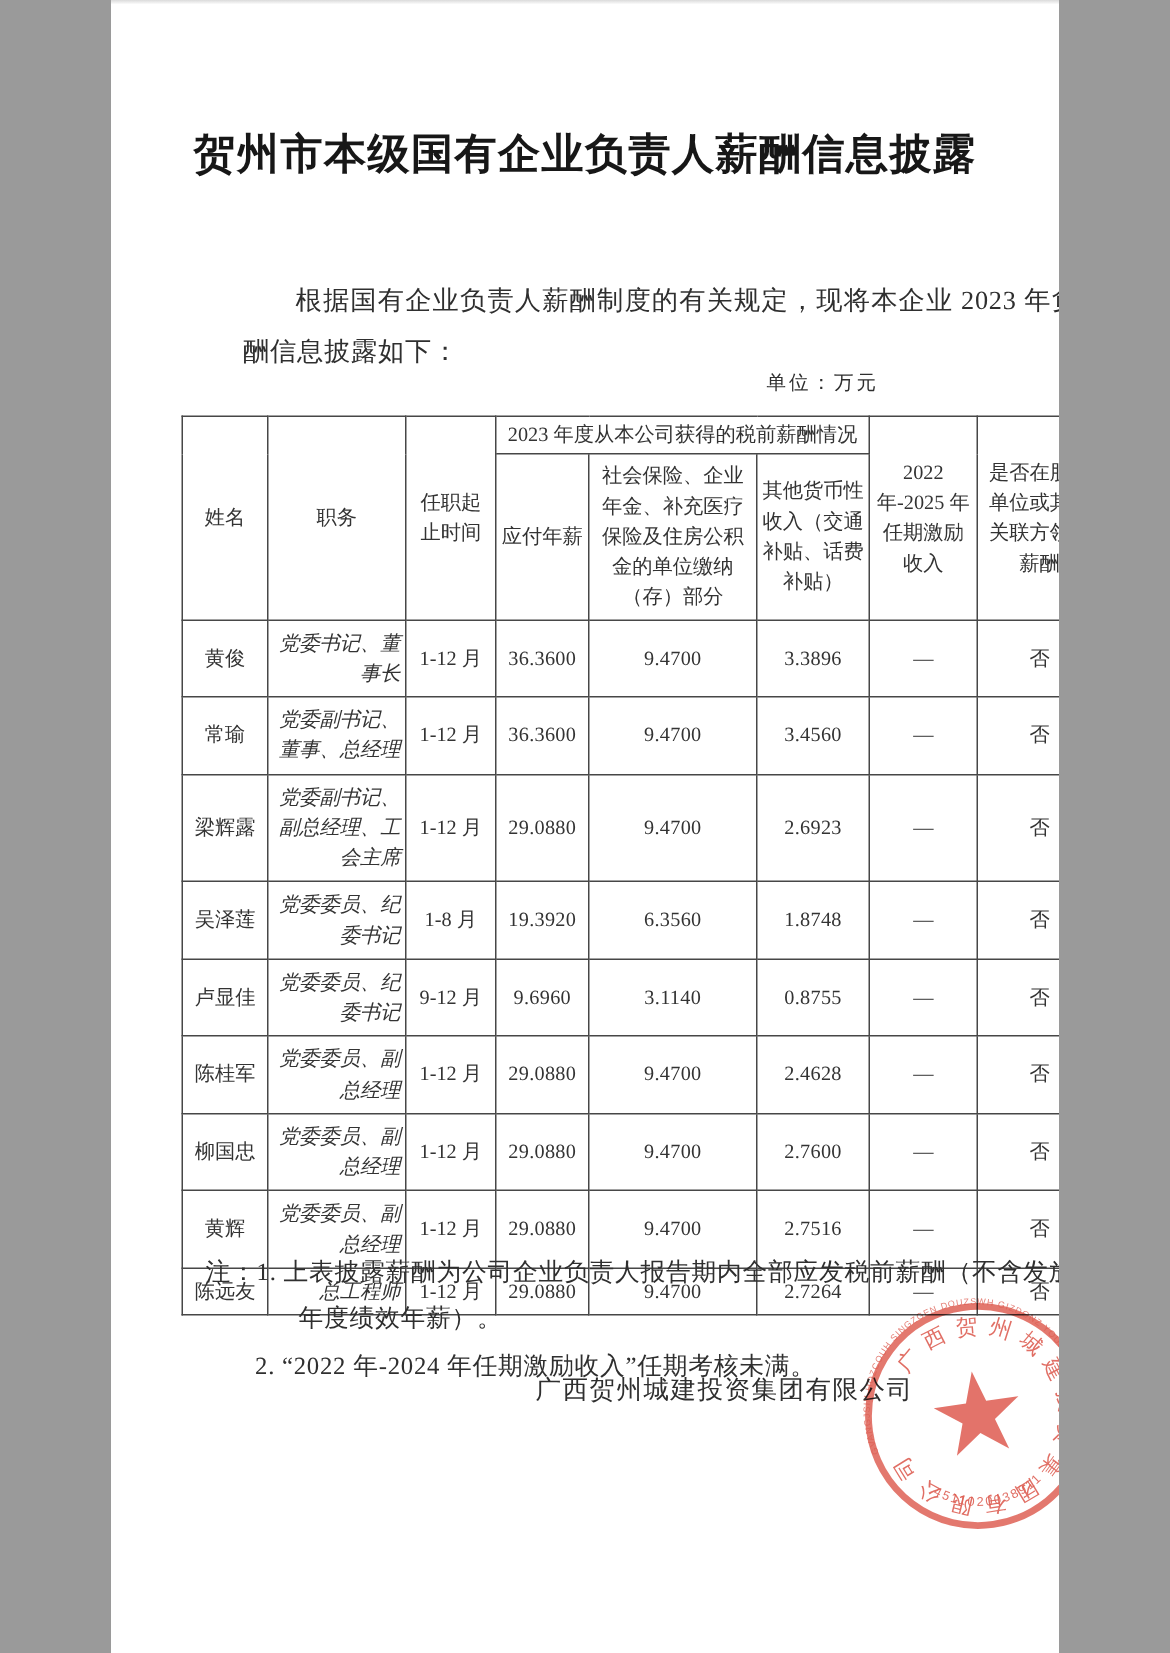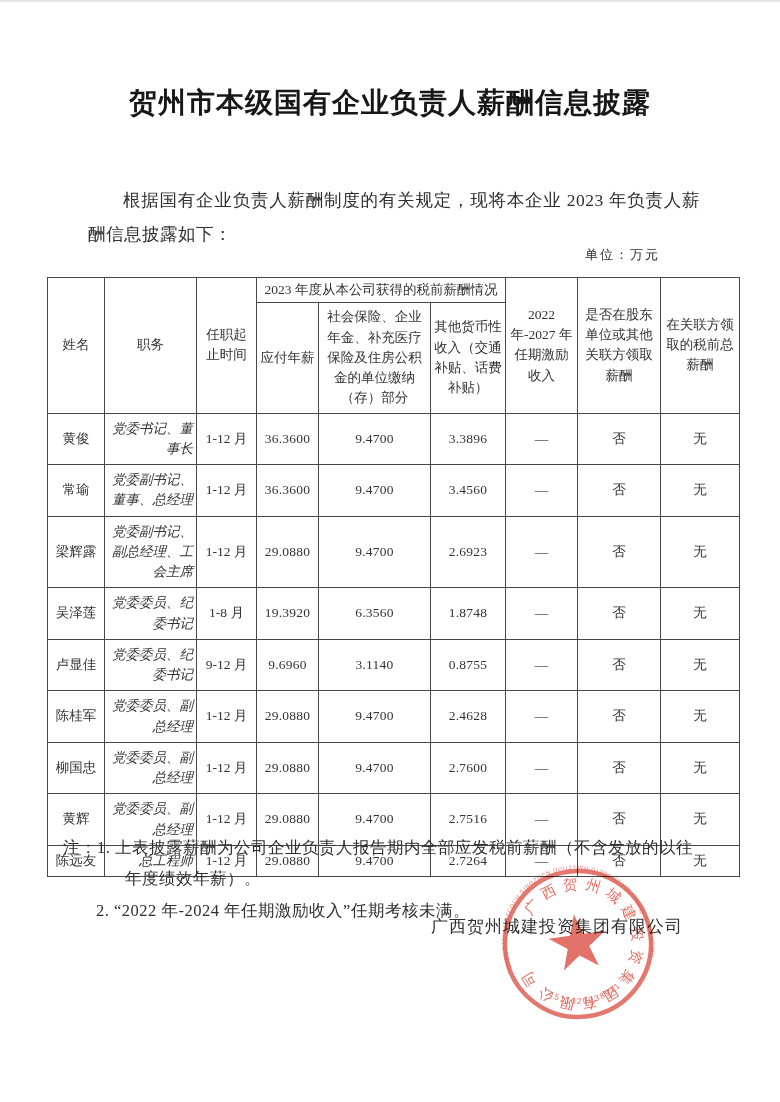--- a/index.html
+++ b/index.html
@@ -6,7 +6,7 @@
   html, body { background: #9a9a9a; }
   .page {
     position: relative;
-    width: 780px;
+    width: 632px;
     height: 1102px;
     margin: 0 auto;
     background: #fff;

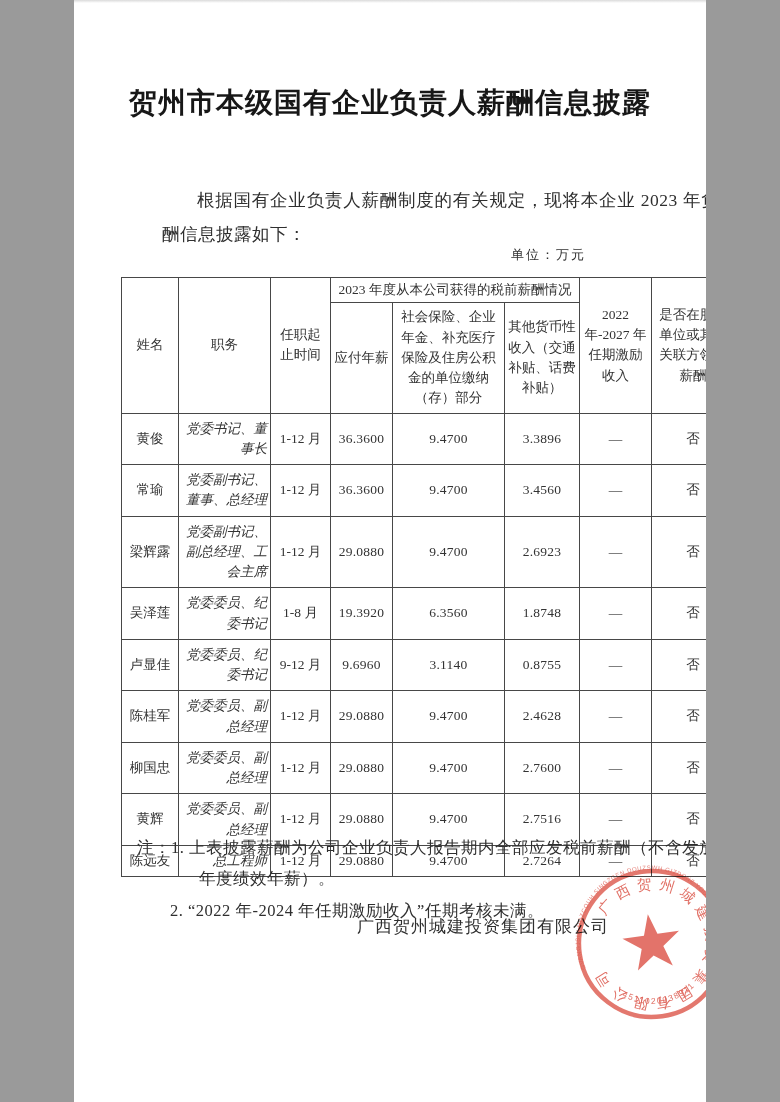--- a/index.html
+++ b/index.html
@@ -99,7 +99,7 @@
         <td rowspan="2">职务</td>
         <td rowspan="2">任职起止时间</td>
         <td colspan="3">2023 年度从本公司获得的税前薪酬情况</td>
-        <td rowspan="2">2022 年-2027 年任期激励收入</td>
+        <td rowspan="2">2022 年-2025 年任期激励收入</td>
         <td rowspan="2">是否在股东单位或其他关联方领取薪酬</td>
         <td rowspan="2">在关联方领取的税前总薪酬</td>
       </tr>

